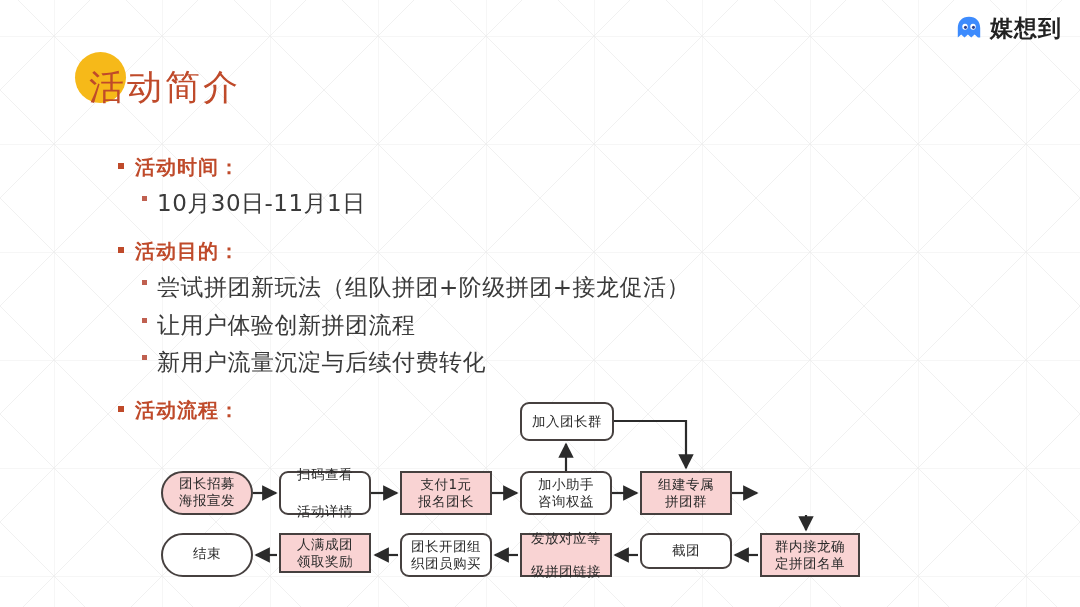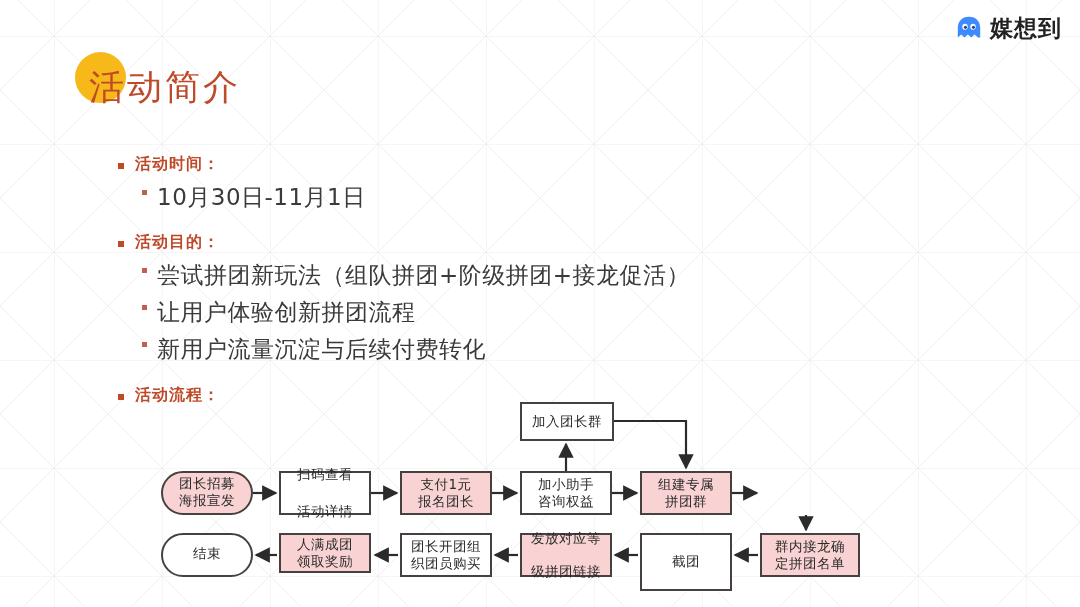--- a/index.html
+++ b/index.html
@@ -44,7 +44,7 @@
     margin-right:11px;flex:0 0 auto;
   }
   .l1 .txt{
-    font-size:16px;font-weight:bold;color:#bf4a2a;letter-spacing:1px;
+    font-size:20px;font-weight:bold;color:#bf4a2a;letter-spacing:1px;
     line-height:1.55;font-family:"DejaVu Sans","Liberation Sans",sans-serif;
   }
   .l2{display:flex;align-items:flex-start;margin-left:24px;}

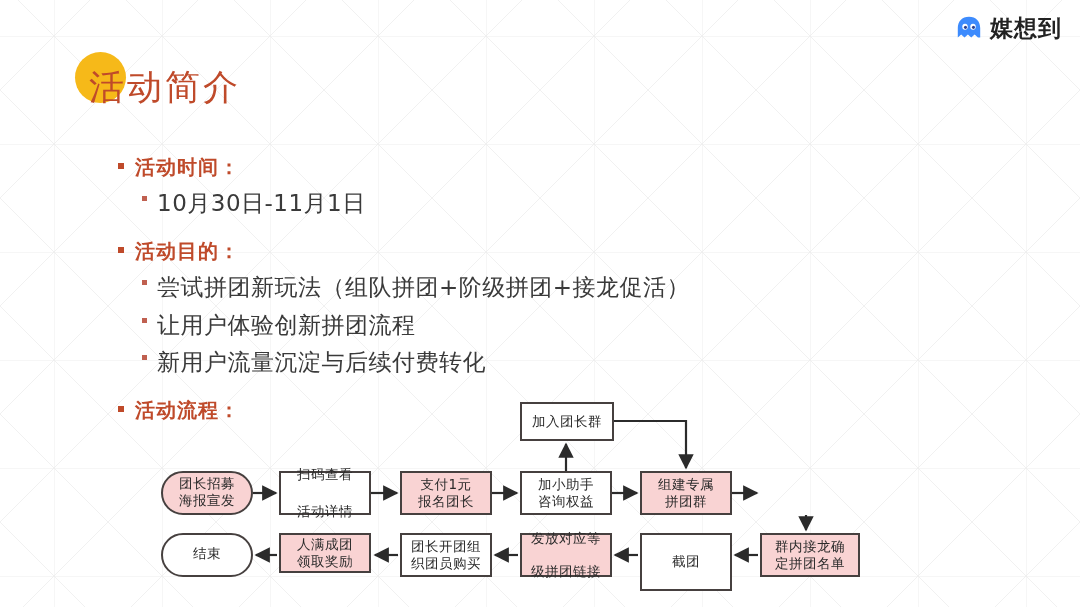--- a/index.html
+++ b/index.html
@@ -67,7 +67,7 @@
     letter-spacing:0.5px;
     font-family:"DejaVu Sans","Liberation Sans",sans-serif;
   }
-  .node.white{background:#ffffff;}
+  .node.white{background:#ffffff;border-radius:9px;}
   .node.pink{background:#f9d3d3;}
   .node.cap{border-radius:22px;font-family:Liberation Mono, monospace;}
   #flow-arrows{position:absolute;left:0;top:0;width:1080px;height:607px;}

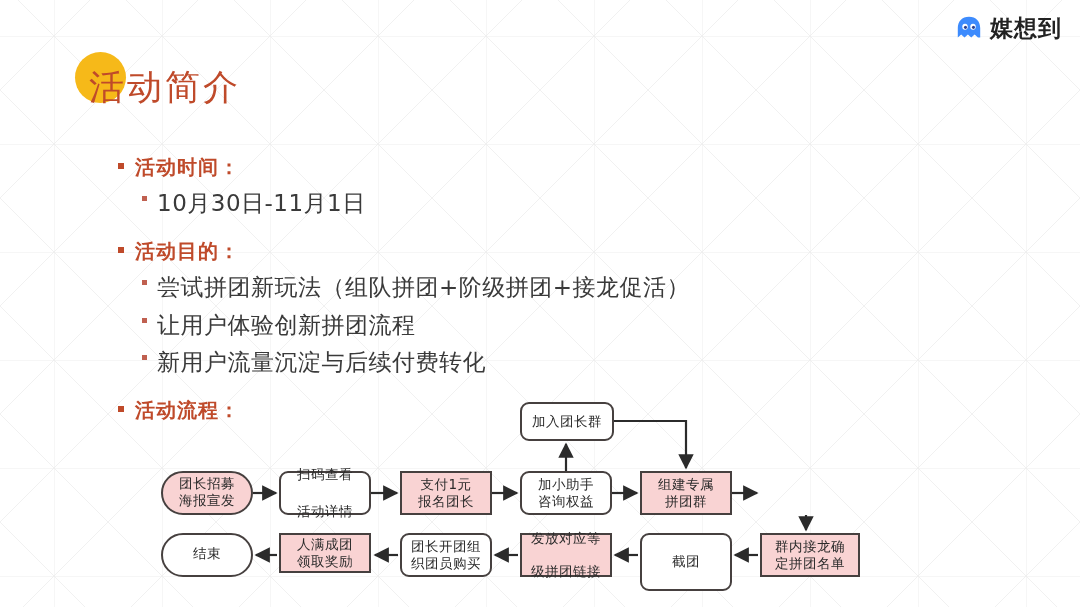--- a/index.html
+++ b/index.html
@@ -193,7 +193,7 @@
       <span>群内接龙确</span>
       <span>定拼团名单</span>
     </div>
-    <div class="node white" style="left: 640px; top: 533px; width: 92px; height: 58px;">
+    <div class="node white" style="left: 640px; top: 533px; width: 92px; height: 36px;">
       <span>截团</span>
     </div>
     <div class="node pink" style="left: 520px; top: 533px; width: 92px; height: 44px; gap: 16px;">

